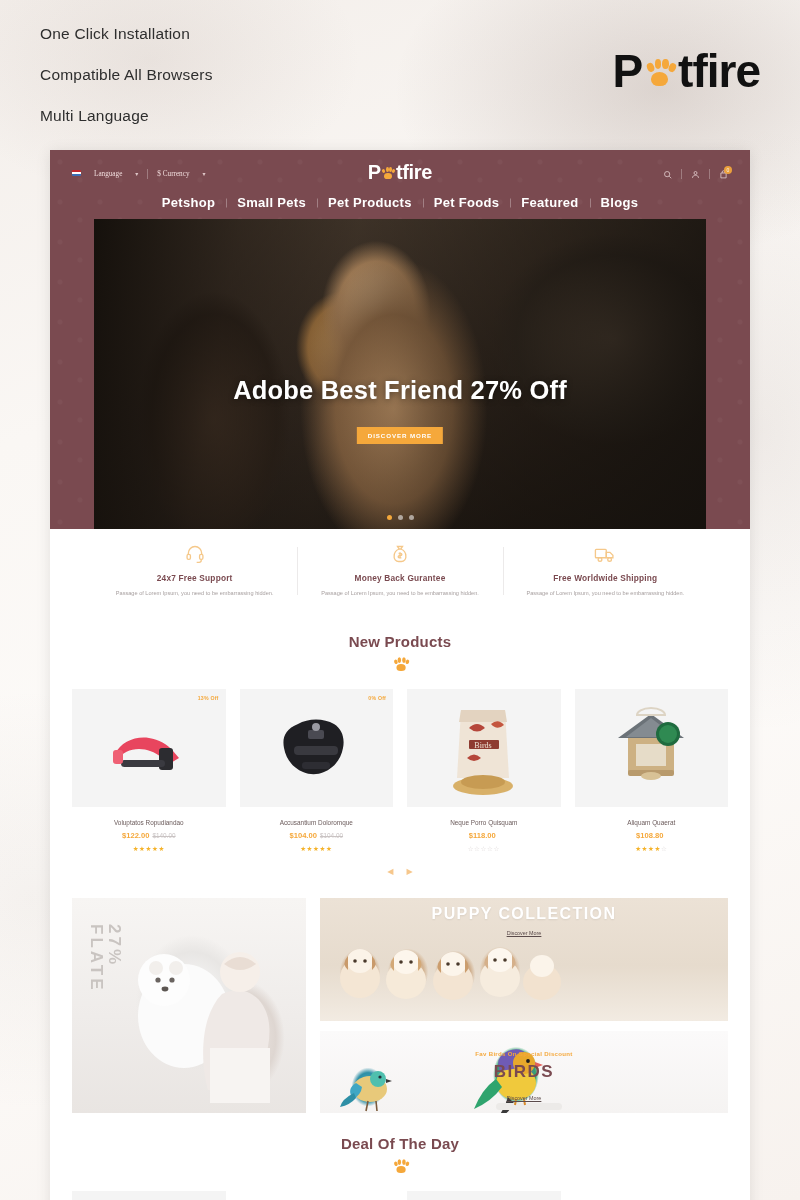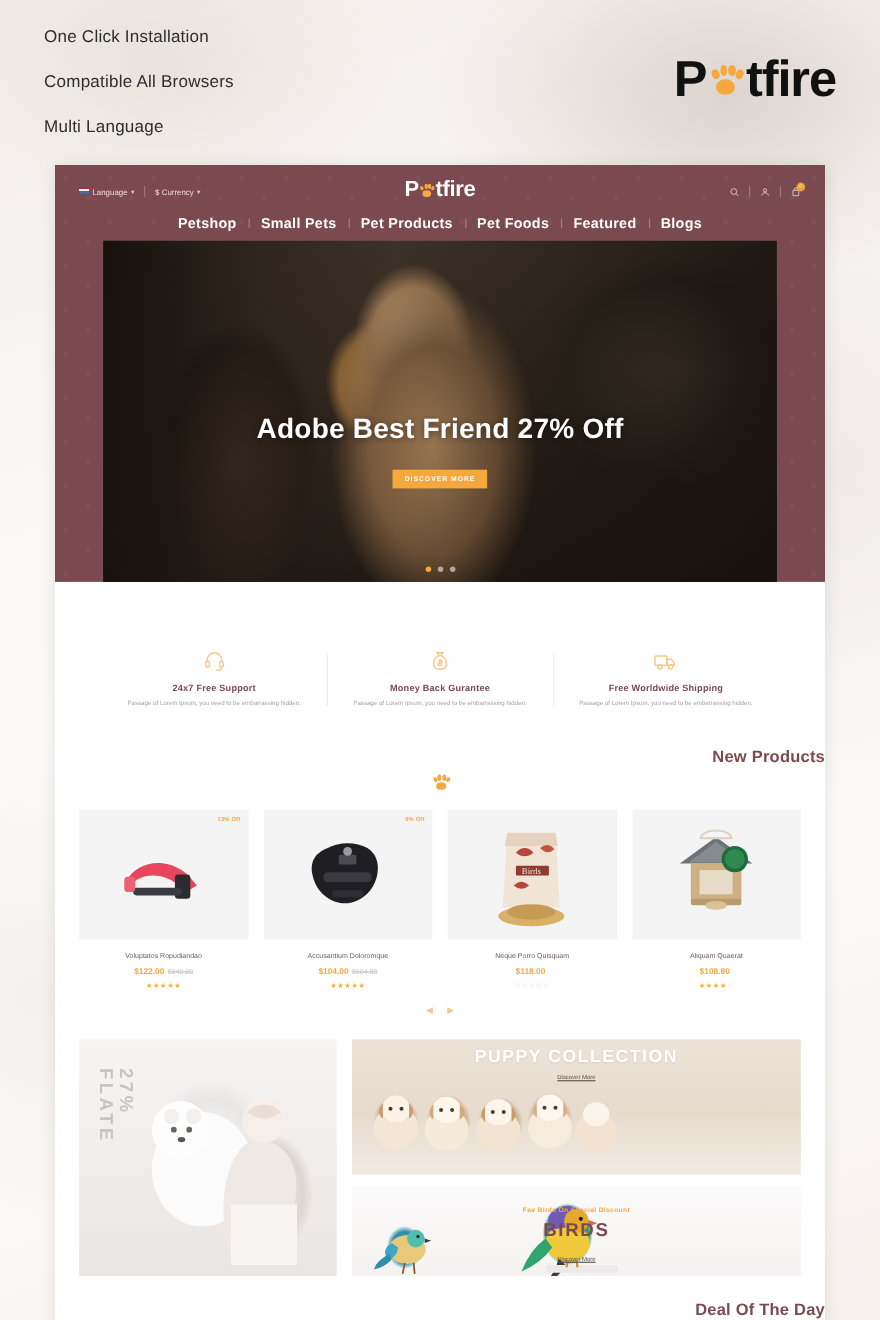--- a/index.html
+++ b/index.html
@@ -66,7 +66,7 @@
   }
   .topbar-row { display: flex; align-items: center; justify-content: space-between; height: 30px; }
   .topbar-left { display: flex; align-items: center; gap: 9px; font-size: 7.2px; color: #f0dcdc; }
-  .sel { display: flex; align-items: flex-start; gap: 3px; cursor: pointer; white-space: nowrap; }
+  .sel { display: flex; align-items: flex-start; gap: 13px; cursor: pointer; white-space: nowrap; font-family: Liberation Serif, serif; }
   .flag {
     width: 9px; height: 6px; background: linear-gradient(to bottom,#c1272d 0 33%,#fff 33% 66%,#3c6eb4 66%);
     display: inline-block; border-radius: 1px;

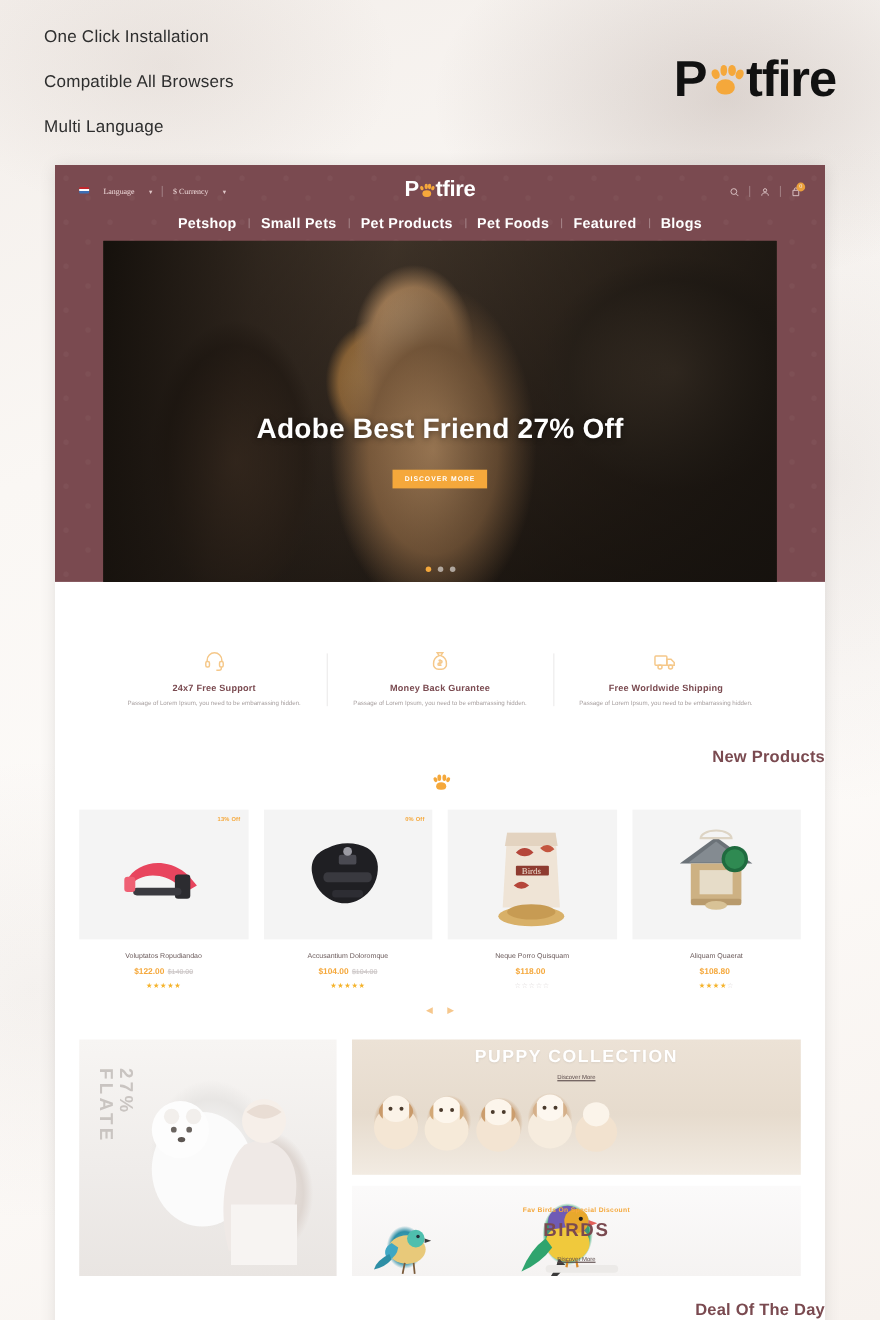--- a/index.html
+++ b/index.html
@@ -134,7 +134,7 @@
   .dot.on { background: #f5a83b; }
 
   
-  .services { display: flex; padding: 24px 42px 20px; margin-top: 37px; }
+  .services { display: flex; padding: 14px 42px 20px; }
   .svc { flex: 1; text-align: center; padding: 0 14px; position: relative; }
   .svc + .svc::before {
     content: ""; position: absolute; left: 0; top: 4px; bottom: 4px; width: 1px;

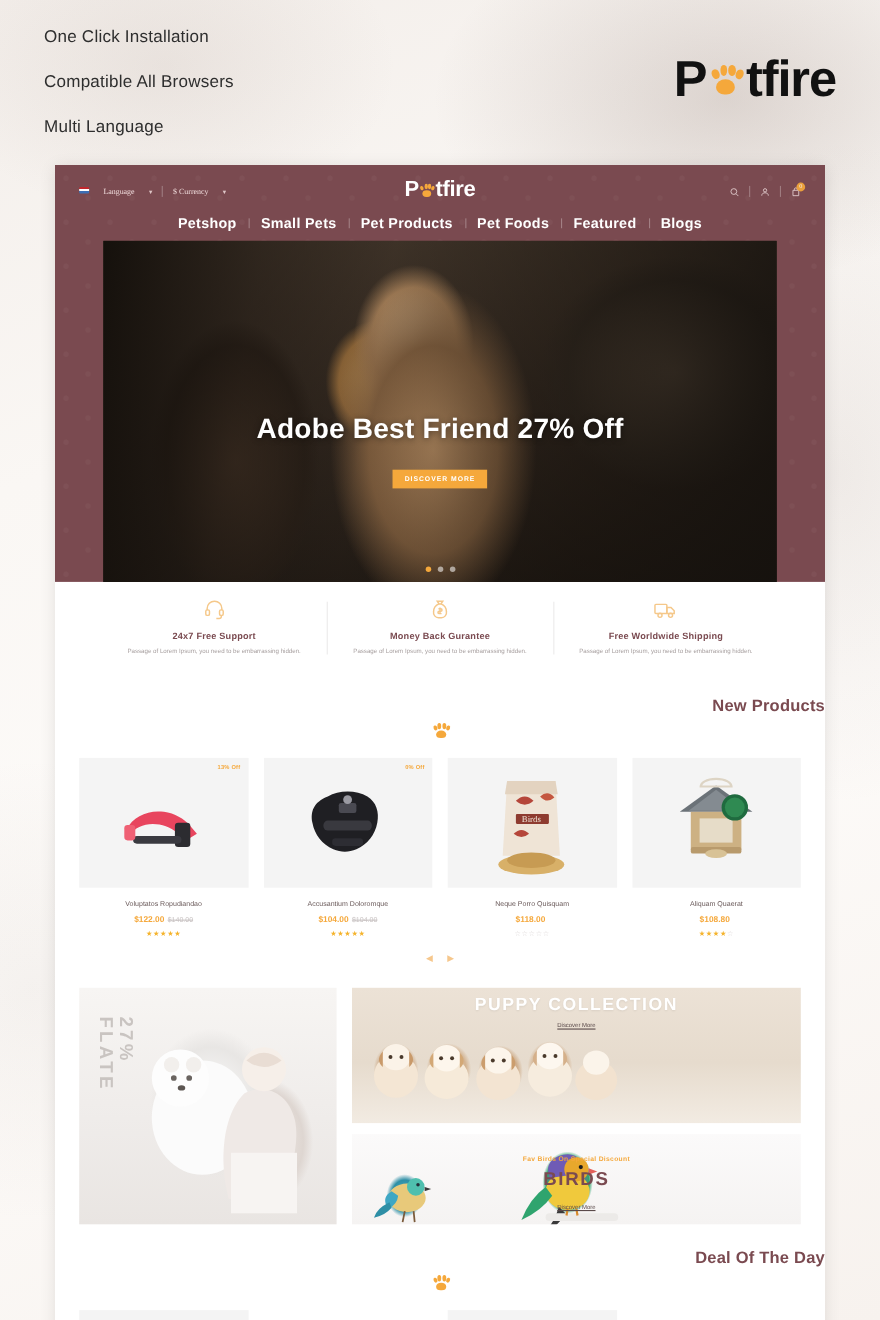--- a/index.html
+++ b/index.html
@@ -145,7 +145,7 @@
   .svc-desc { font-size: 5.6px; color: #a8a0a0; line-height: 1.75; margin-top: 6px; }
 
   
-  .sec-head { text-align: right; padding-top: 14px; }
+  .sec-head { text-align: center; padding-top: 14px; }
   .sec-title { font-size: 15px; font-weight: bold; color: #7a4a50; letter-spacing: .2px; }
   .sec-paw { display: flex; justify-content: center; margin-top: 6px; }
 

